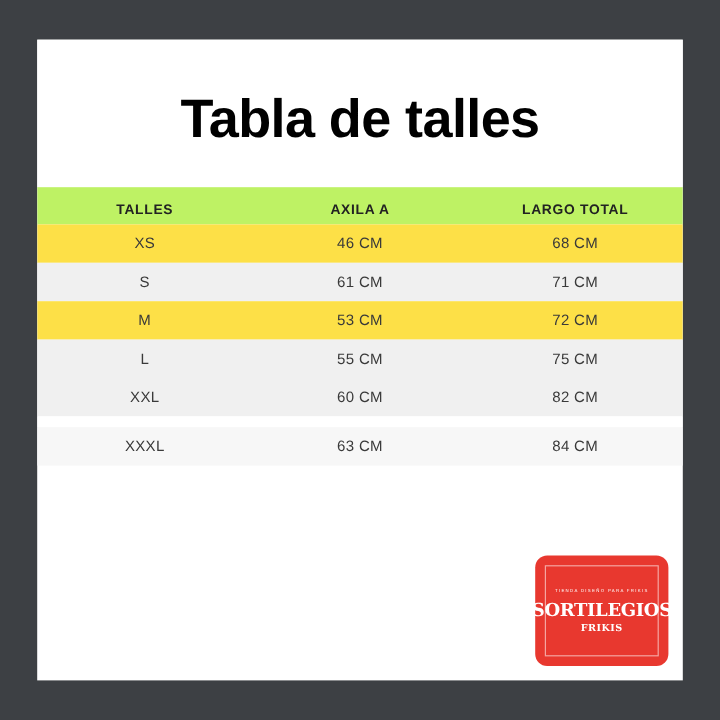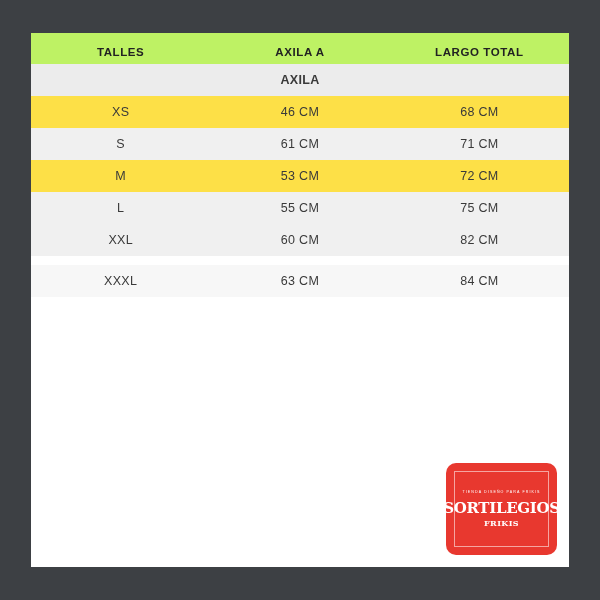--- a/index.html
+++ b/index.html
@@ -158,6 +158,9 @@
 <div class="frame">
   <div class="card">
 
+    <div class="title-area">
+      <h1 class="title">Tabla de talles</h1>
+    </div>
 
     <table class="size-table">
       <thead>

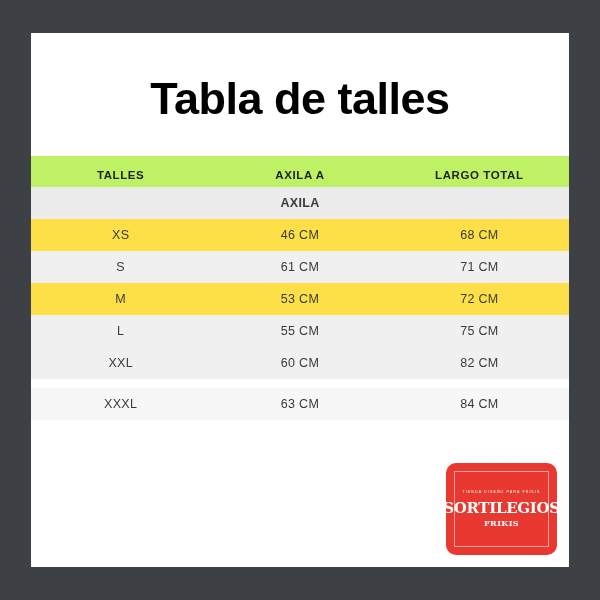--- a/index.html
+++ b/index.html
@@ -169,11 +169,6 @@
           <th class="col-a">AXILA A</th>
           <th class="col-b">LARGO TOTAL</th>
         </tr>
-        <tr class="head-sub">
-          <td></td>
-          <td>AXILA</td>
-          <td></td>
-        </tr>
       </thead>
       <tbody>
         <tr class="row-even">

